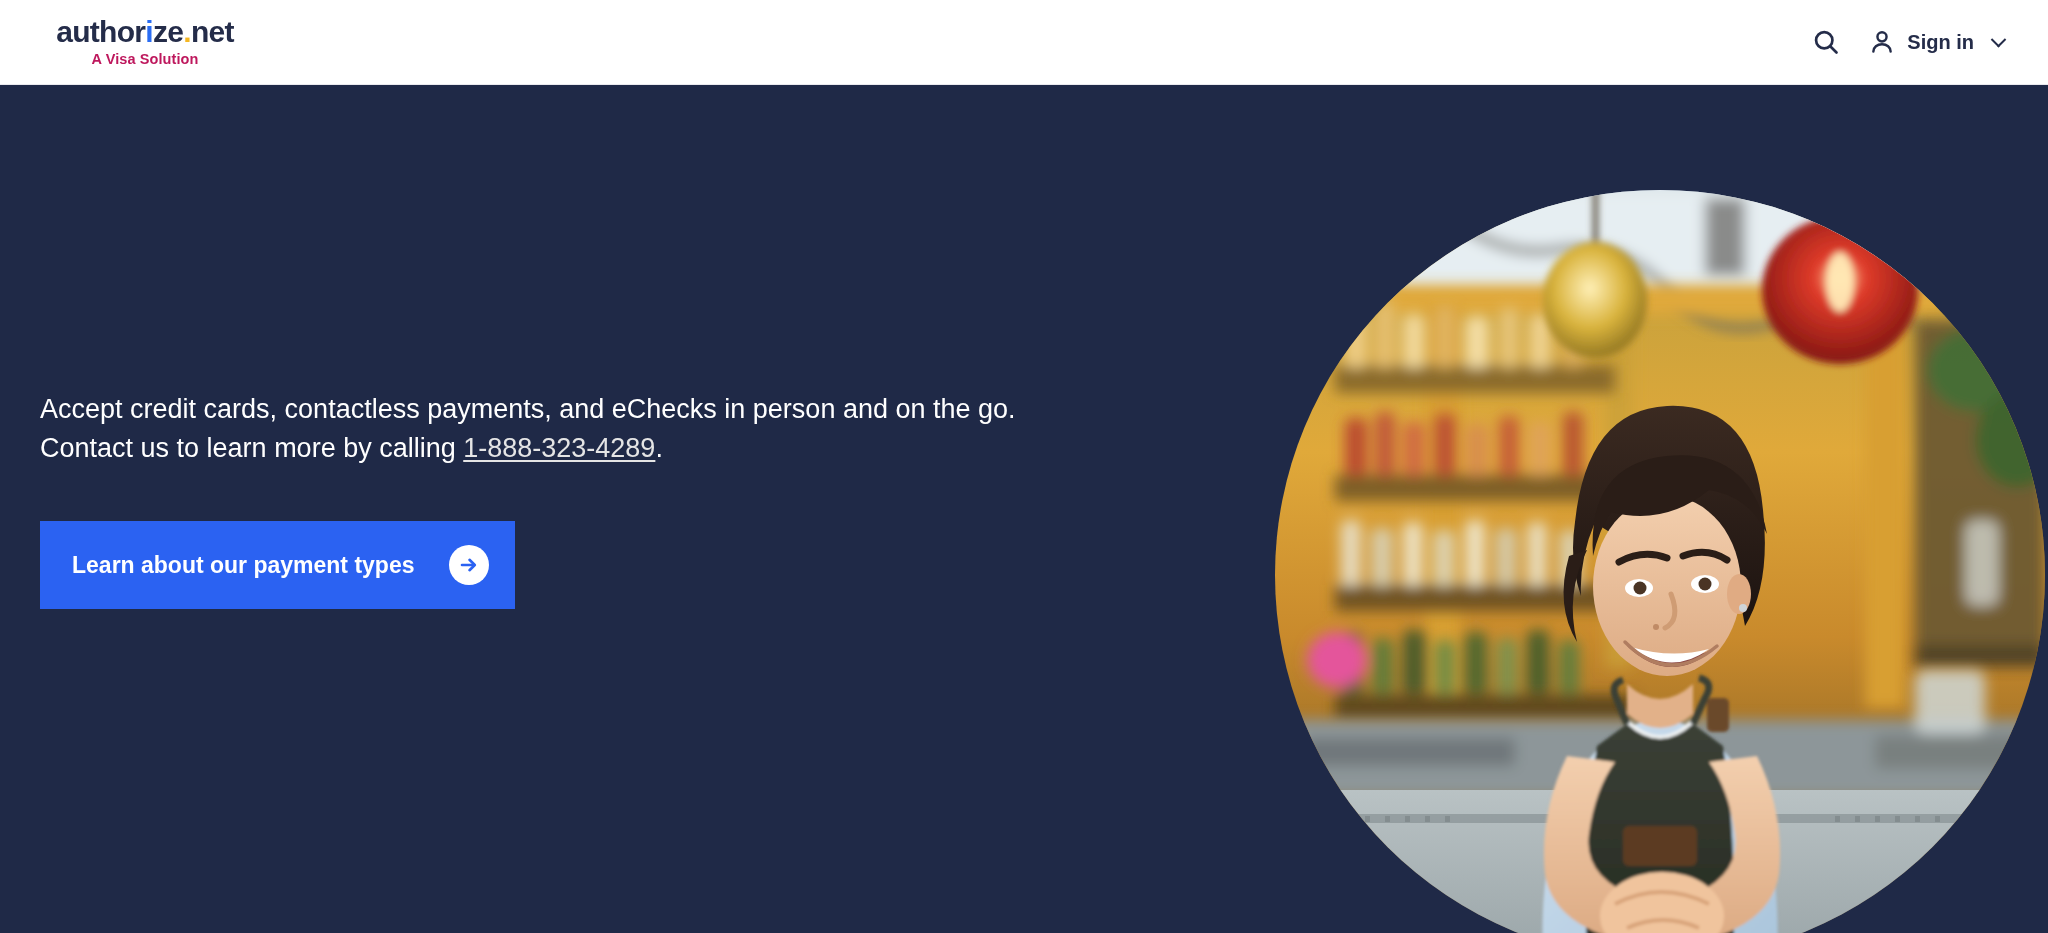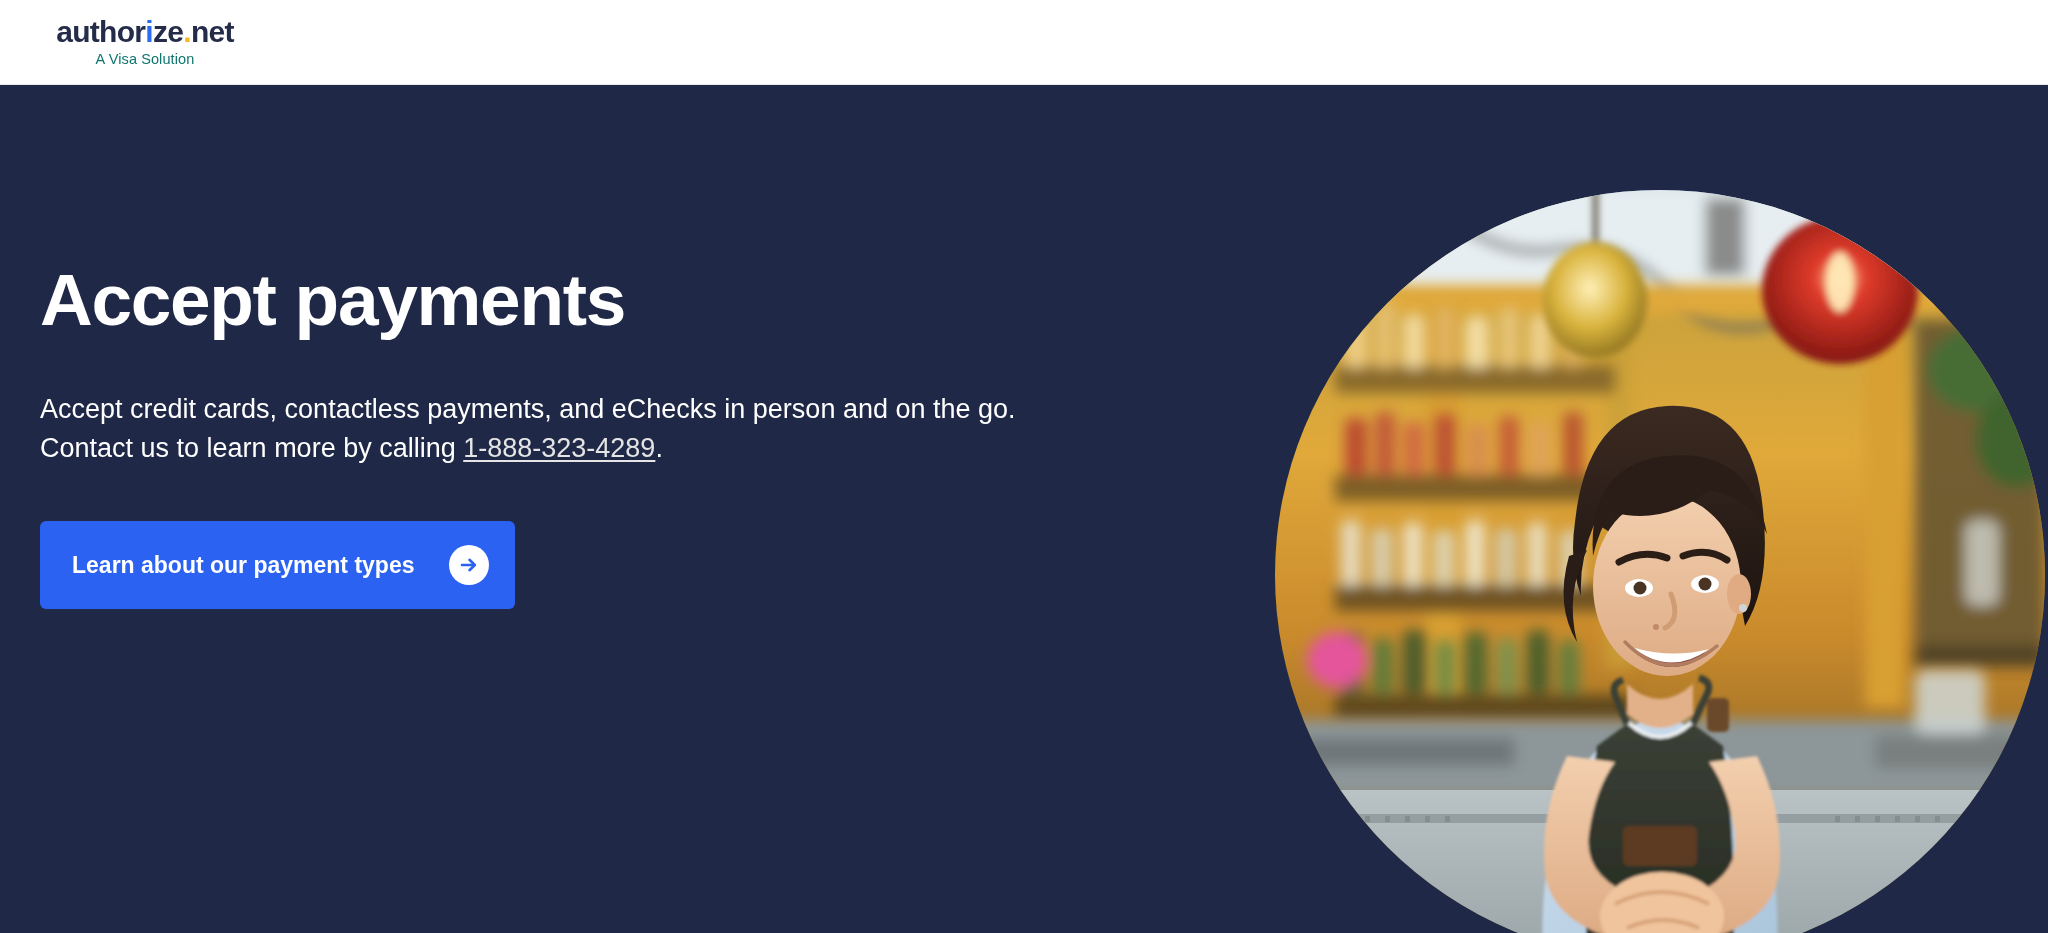--- a/index.html
+++ b/index.html
@@ -130,6 +130,22 @@
   </div>
 
 
+  <div class="header-right">
+    <div class="icon-btn">
+      <svg width="28" height="28" viewBox="0 0 24 24" fill="none">
+        <circle cx="10.5" cy="10.5" r="7" stroke="#242c49" stroke-width="2.3"></circle>
+        <line x1="15.6" y1="15.6" x2="21" y2="21" stroke="#242c49" stroke-width="2.3" stroke-linecap="round"></line>
+      </svg>
+    </div>
+    <div class="signin-group">
+      <svg width="28" height="28" viewBox="0 0 24 24" fill="none">
+        <circle cx="12" cy="7.6" r="3.9" stroke="#242c49" stroke-width="2.1"></circle>
+        <path d="M4.6 20.2c0-3.9 3.3-6.3 7.4-6.3s7.4 2.4 7.4 6.3" stroke="#242c49" stroke-width="2.1" stroke-linecap="round"></path>
+      </svg>
+      <span class="signin-label">Sign in</span>
+      <i class="signin-chev"></i>
+    </div>
+  </div>
 </header>
 
 <section class="hero">

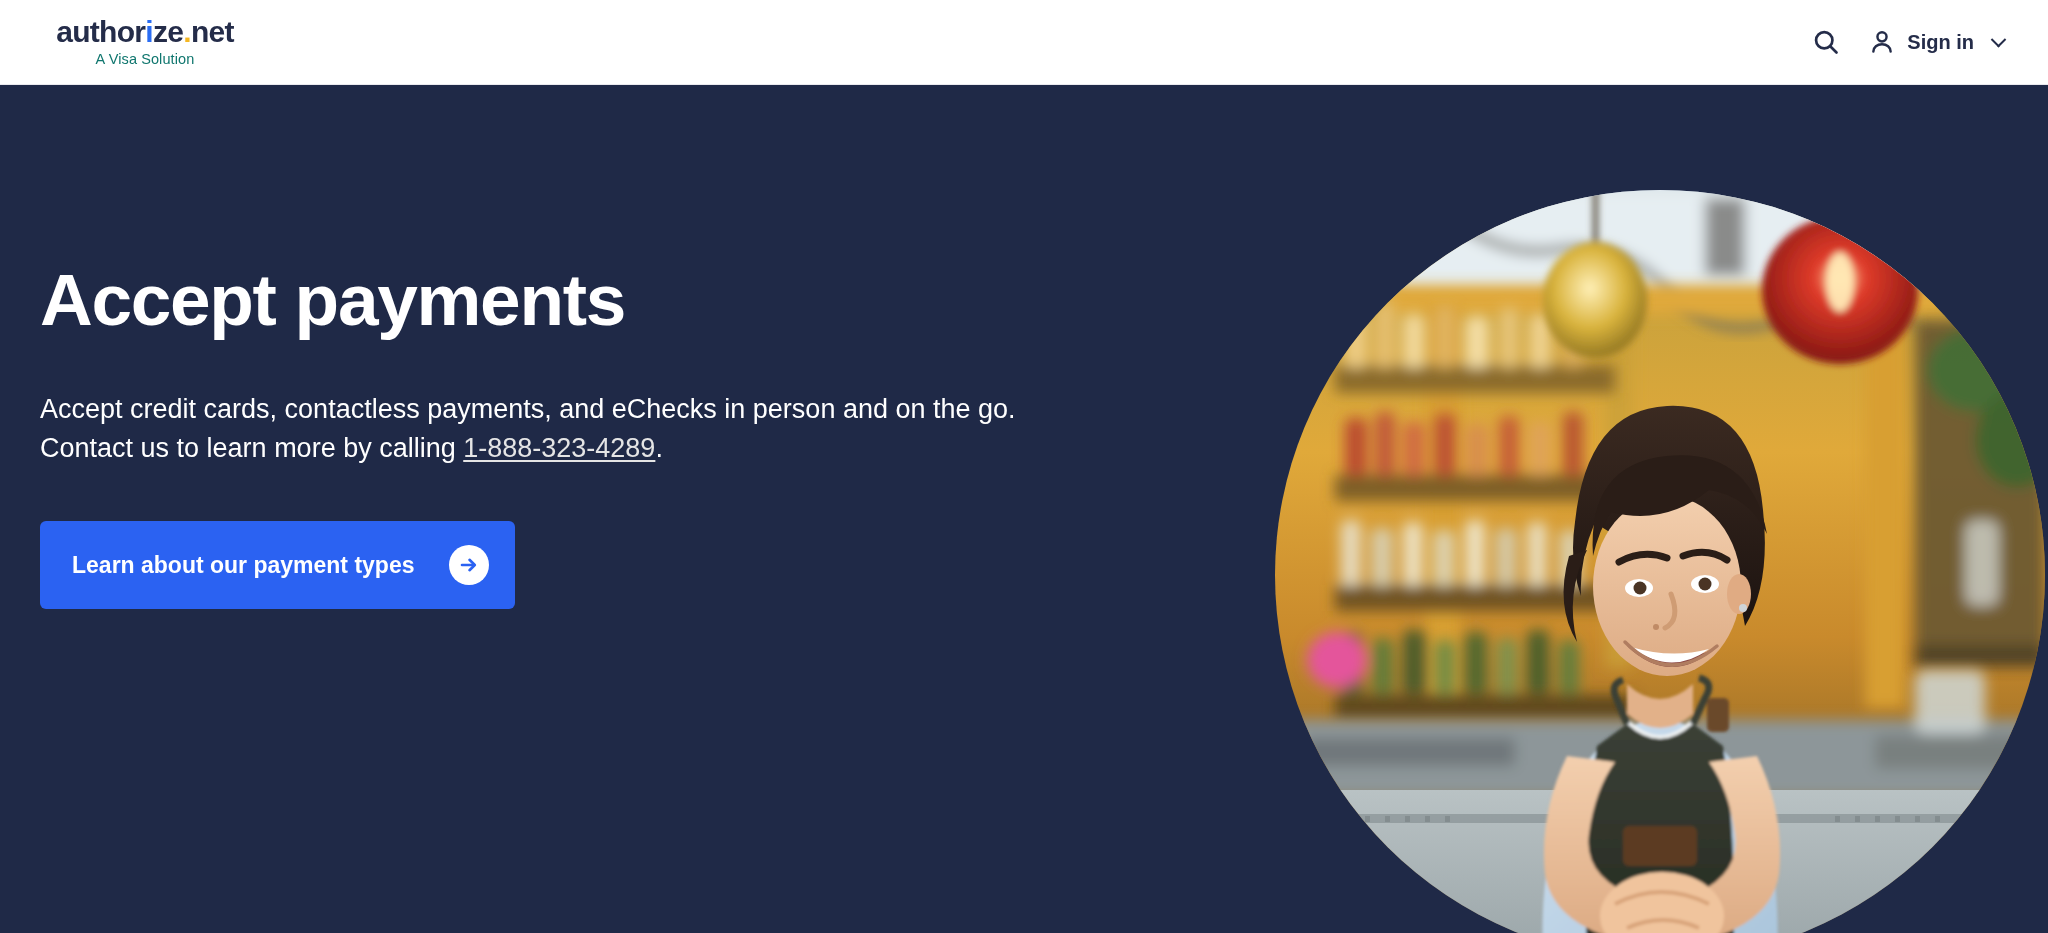--- a/index.html
+++ b/index.html
@@ -30,8 +30,8 @@
   .logo-word .dot-blue{ color:#2a6df4; }
   .logo-word .dot-yellow{ color:#f5b723; }
   .logo-tag{
-    font-size:14.5px; color:#0f766e; margin-top:5px;
-    letter-spacing:.1px; white-space:nowrap;
+    font-size:14.5px; color:#be185d; margin-top:5px;
+    letter-spacing:.1px; white-space:nowrap;font-weight:bold;
   }
 
   .main-nav{

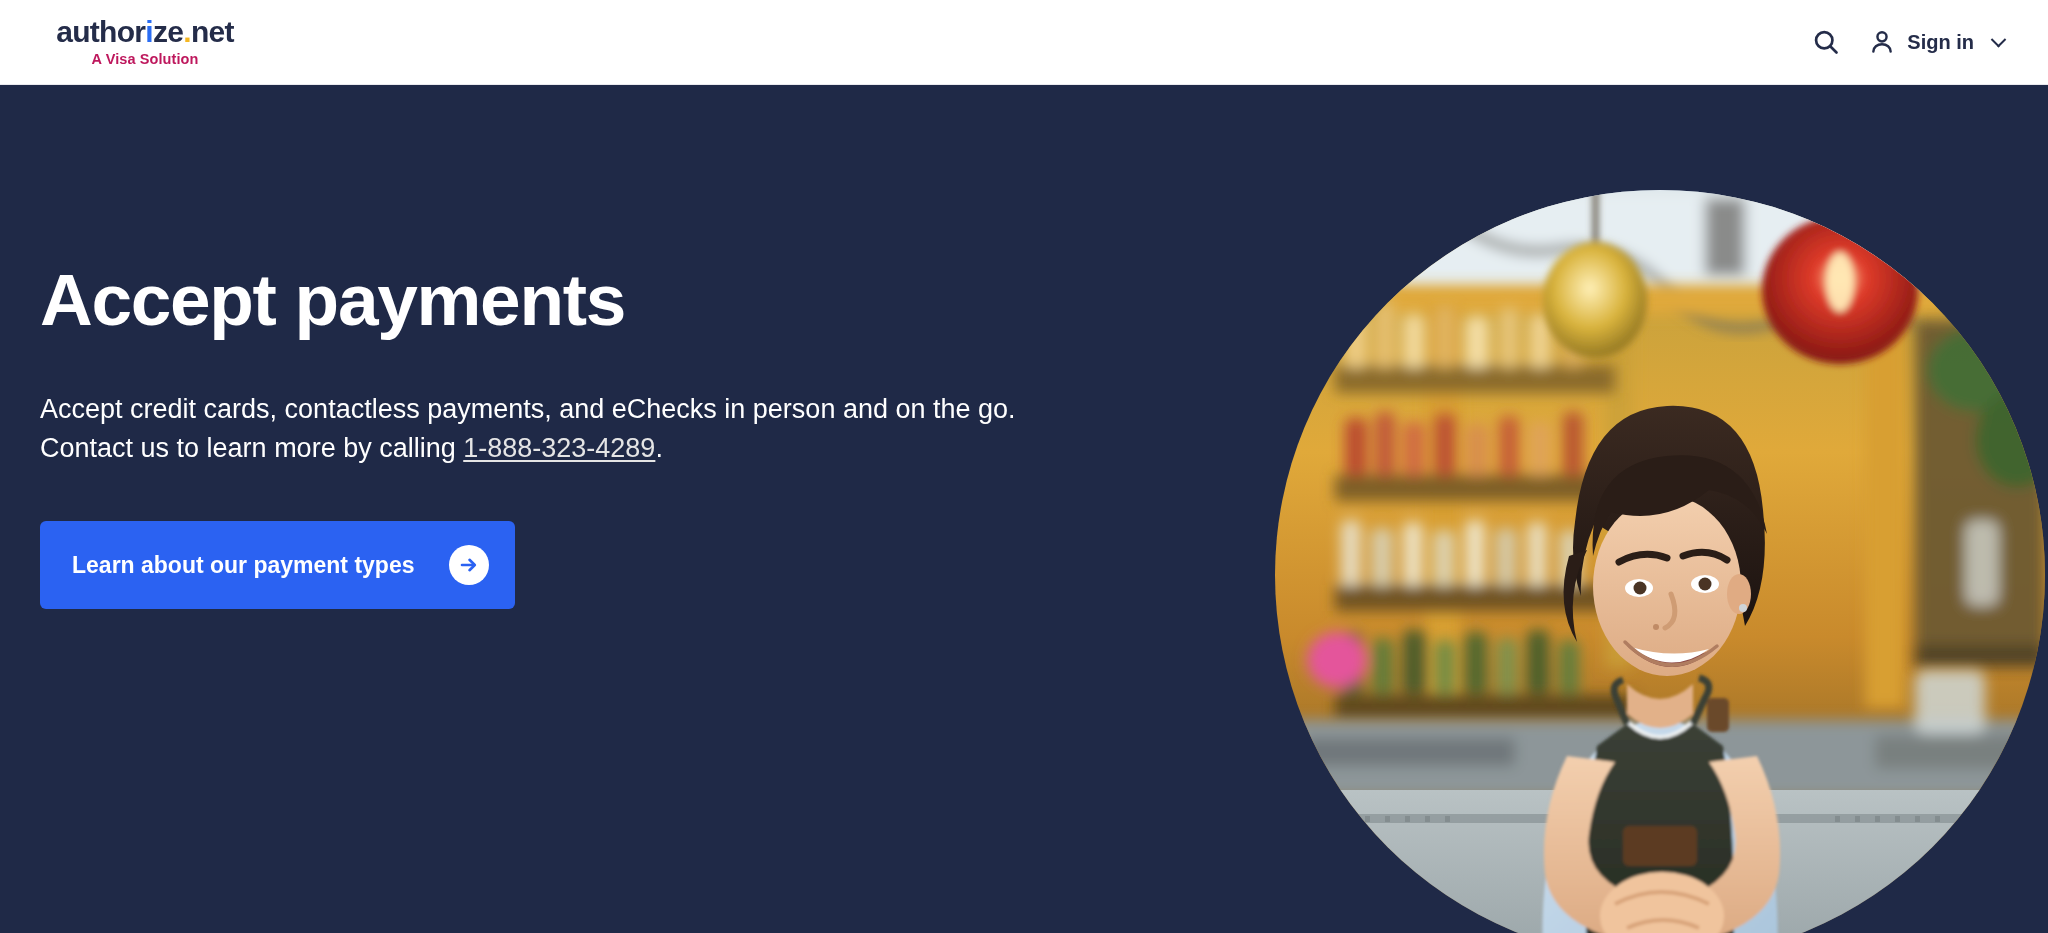--- a/index.html
+++ b/index.html
@@ -152,7 +152,7 @@
 
   <div class="hero-copy">
     <h1 class="hero-title">
-      <span>Accept payments</span><br>
+      <br>
     </h1>
 
     <p class="hero-sub">

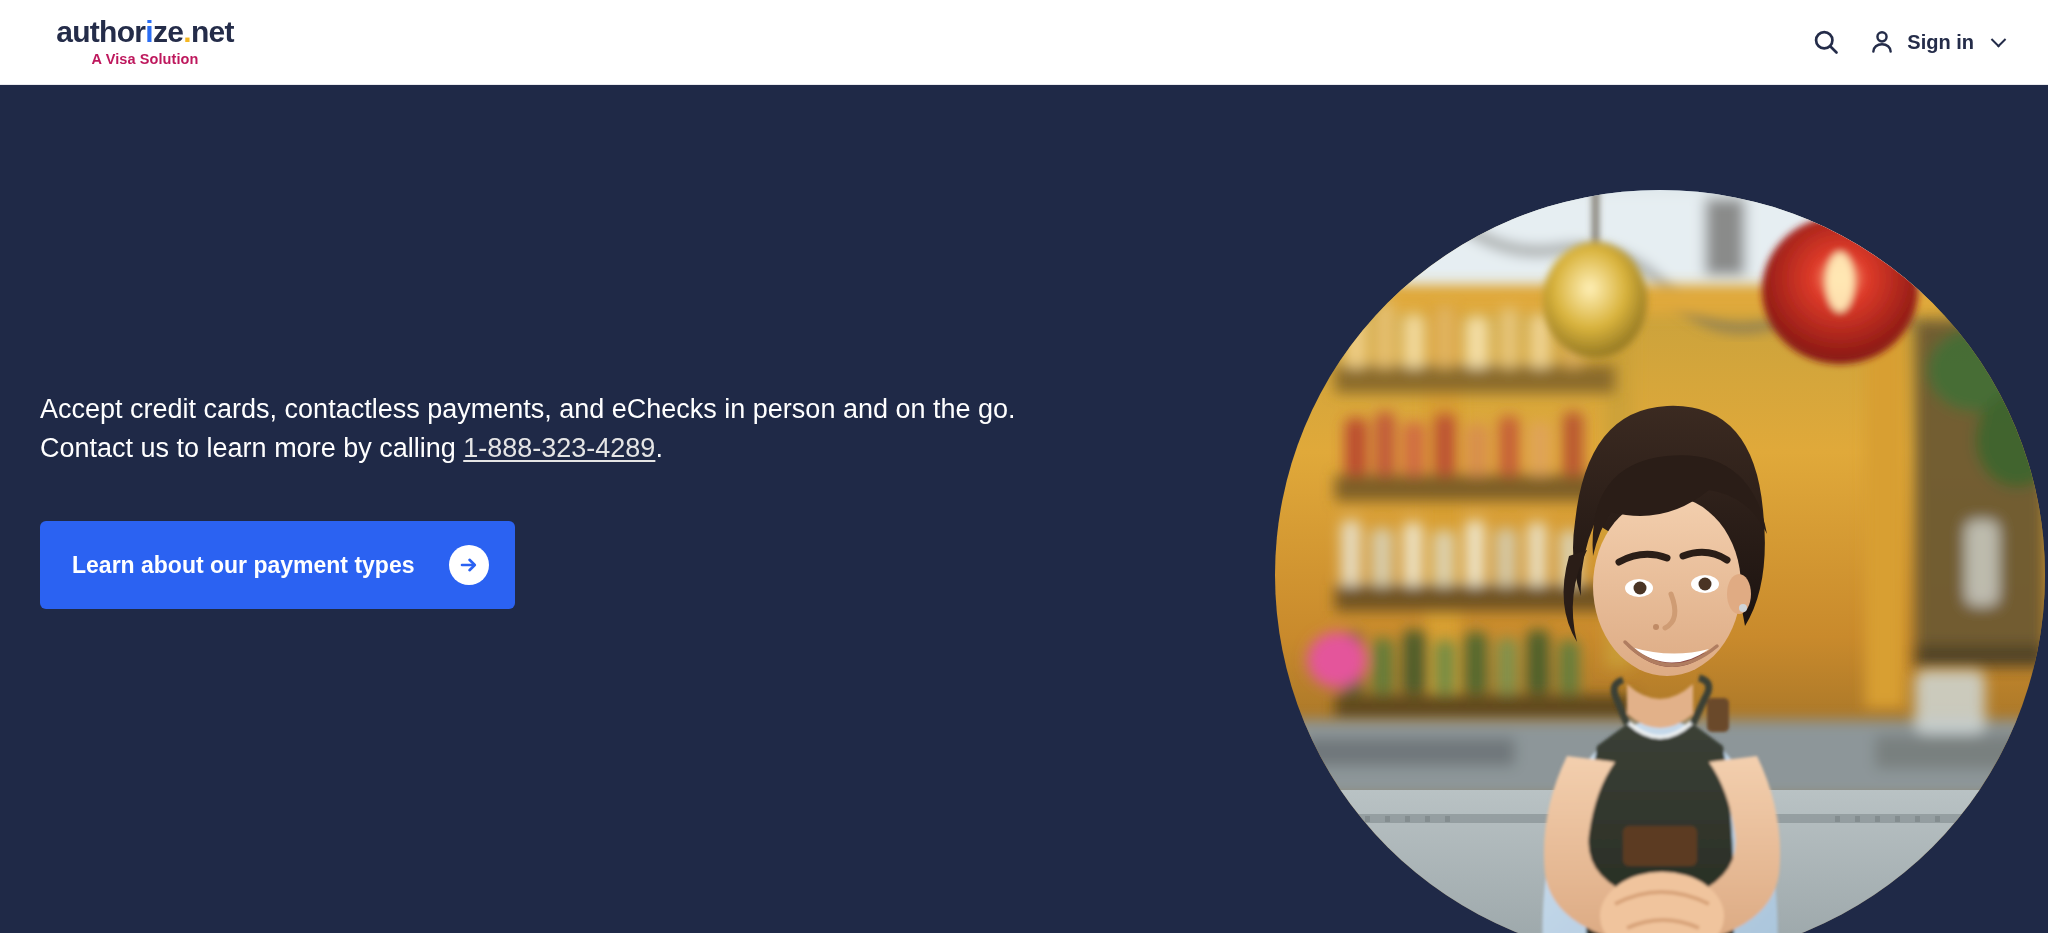--- a/index.html
+++ b/index.html
@@ -95,7 +95,7 @@
   .cta-button{
     margin-top:53px;
     display:inline-flex; align-items:center; gap:34px;
-    background:#2b62f2; border:none; border-radius:6px;
+    background:#2b62f2; border:none; border-radius:0;
     padding:24px 26px 24px 32px; cursor:pointer;
   }
   .cta-label{

